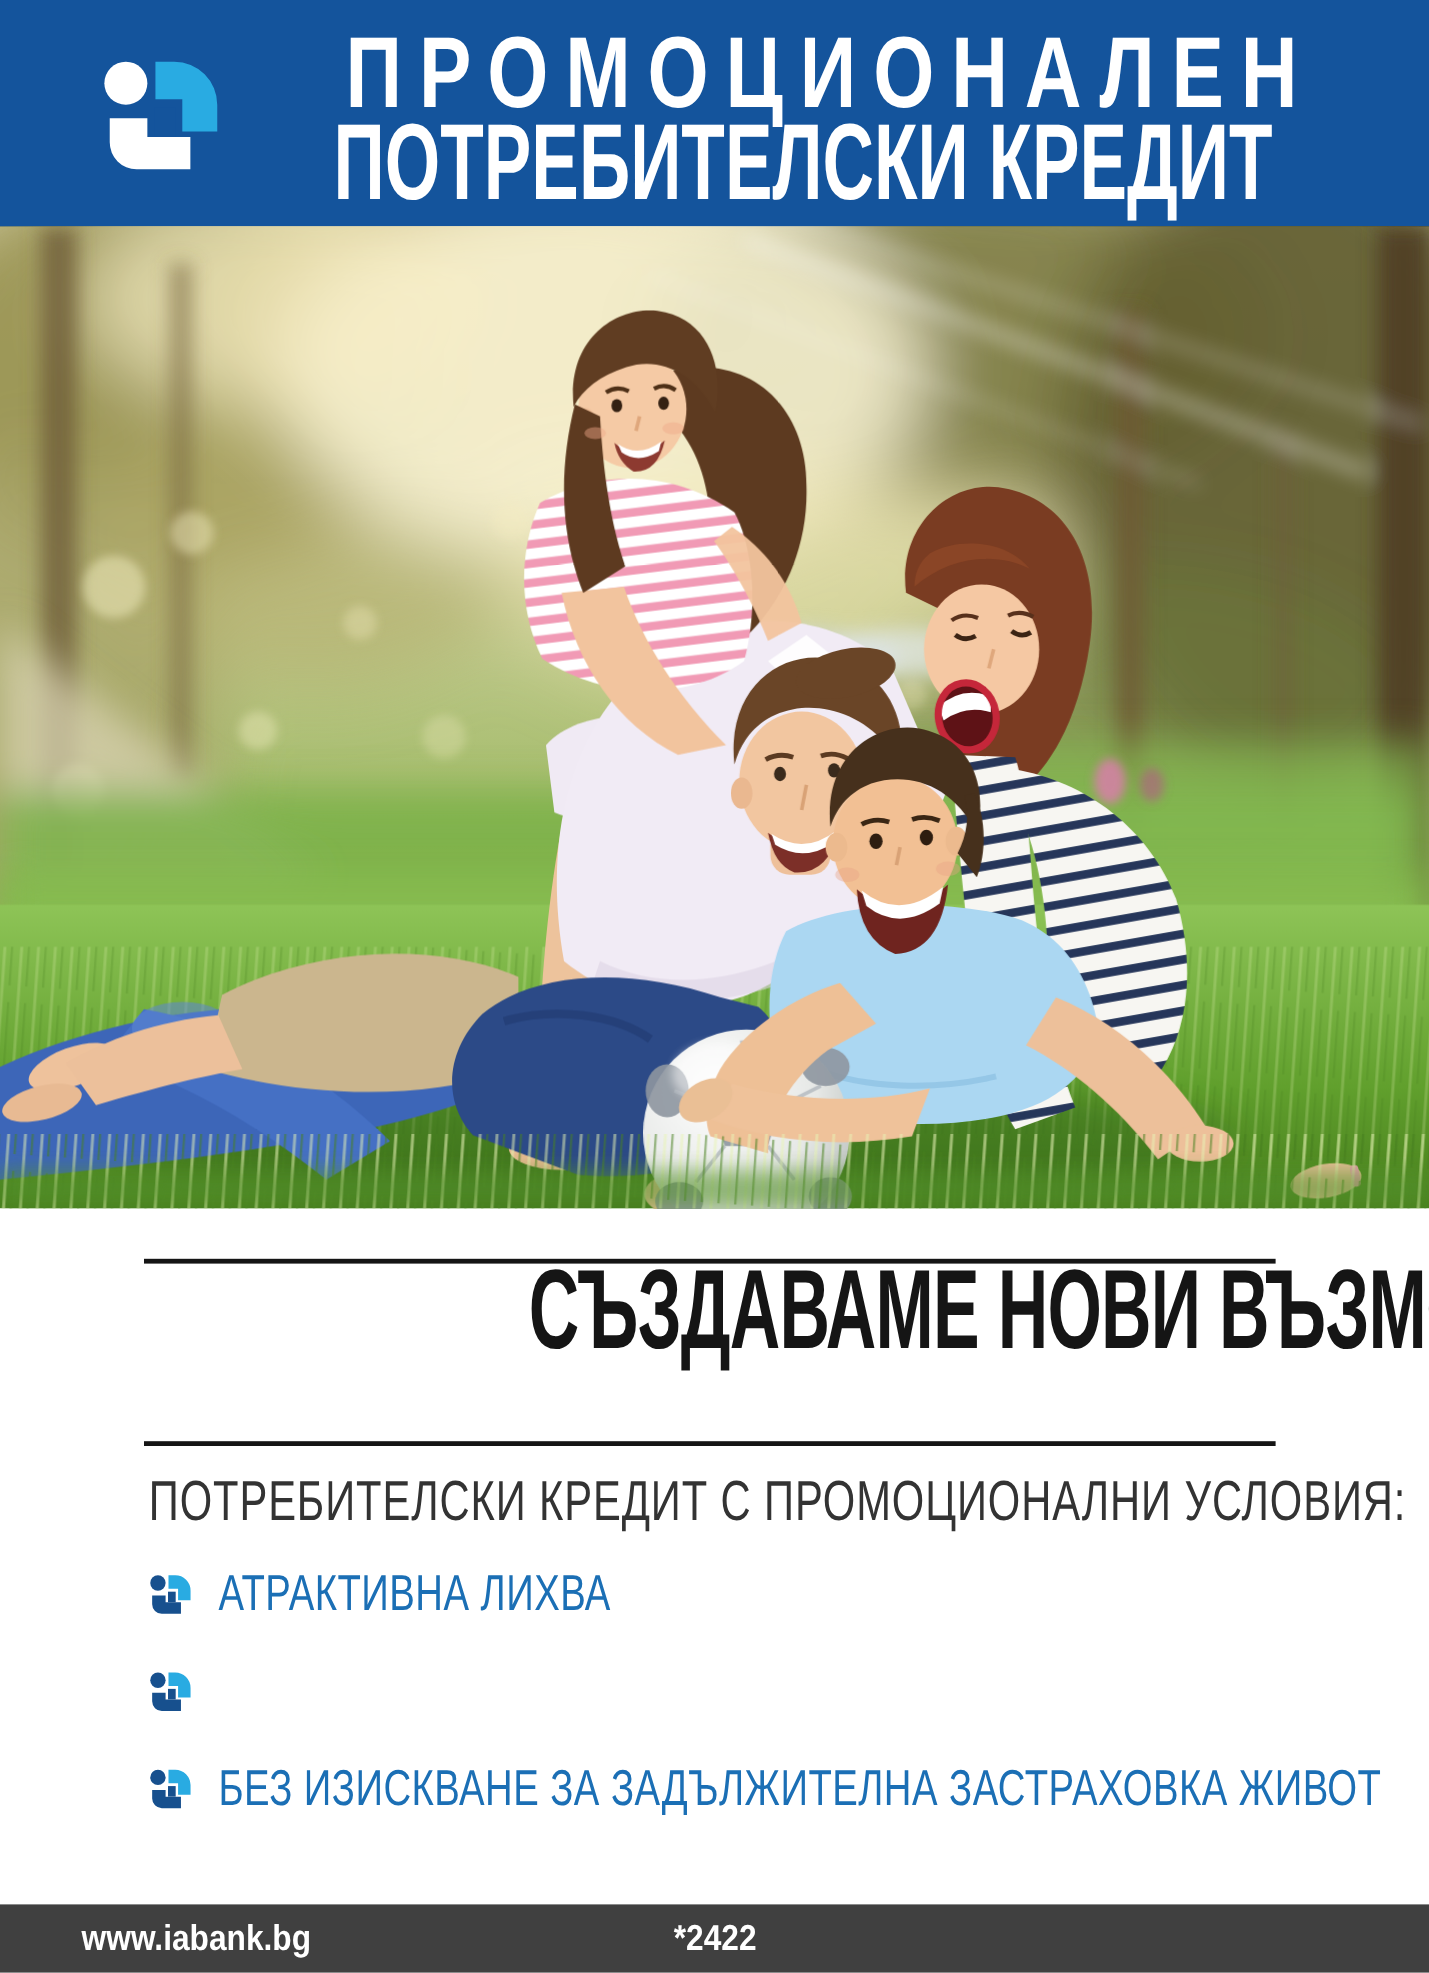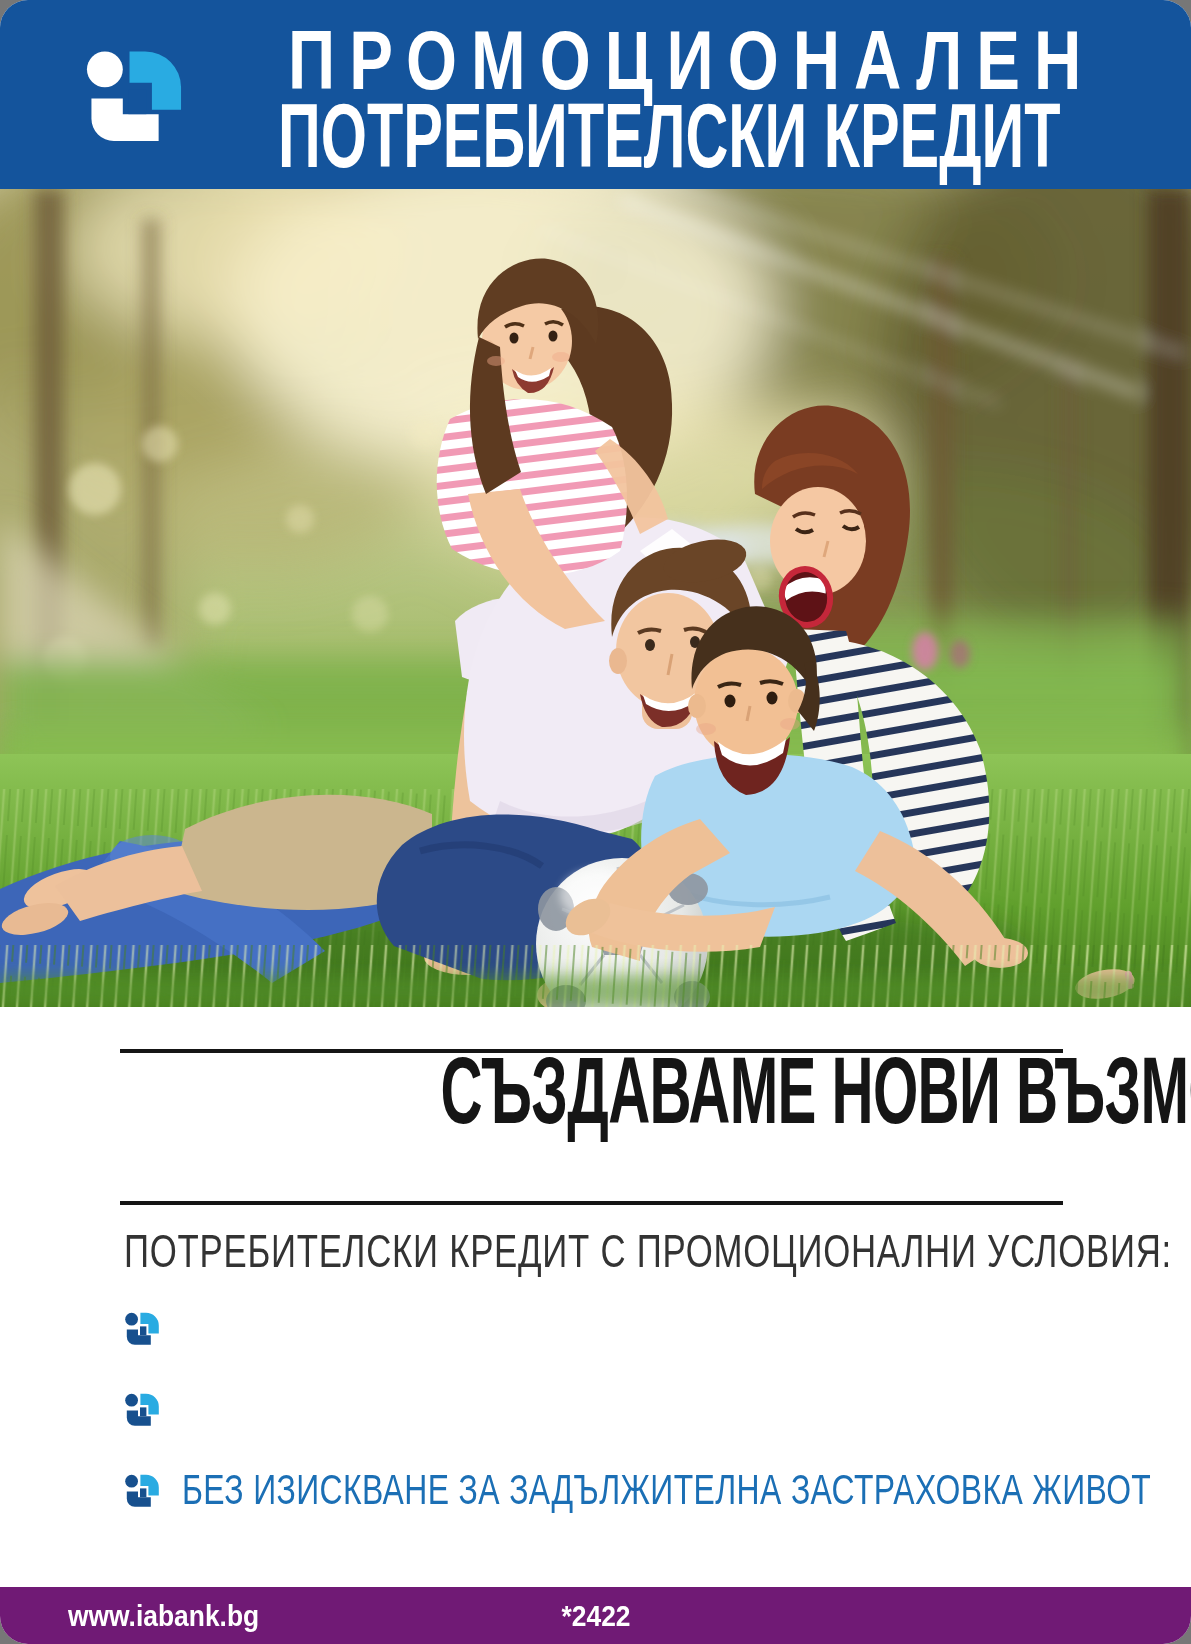--- a/index.html
+++ b/index.html
@@ -7,7 +7,6 @@
     position:relative;width:1191px;height:1644px;margin:0 auto;
     background:#ffffff;overflow:hidden;
     font-family:"Liberation Sans",sans-serif;
-    border-radius:28px;
   }
   
   .top-banner{position:absolute;top:0;left:0;width:1191px;height:189px;background:#14549C;}

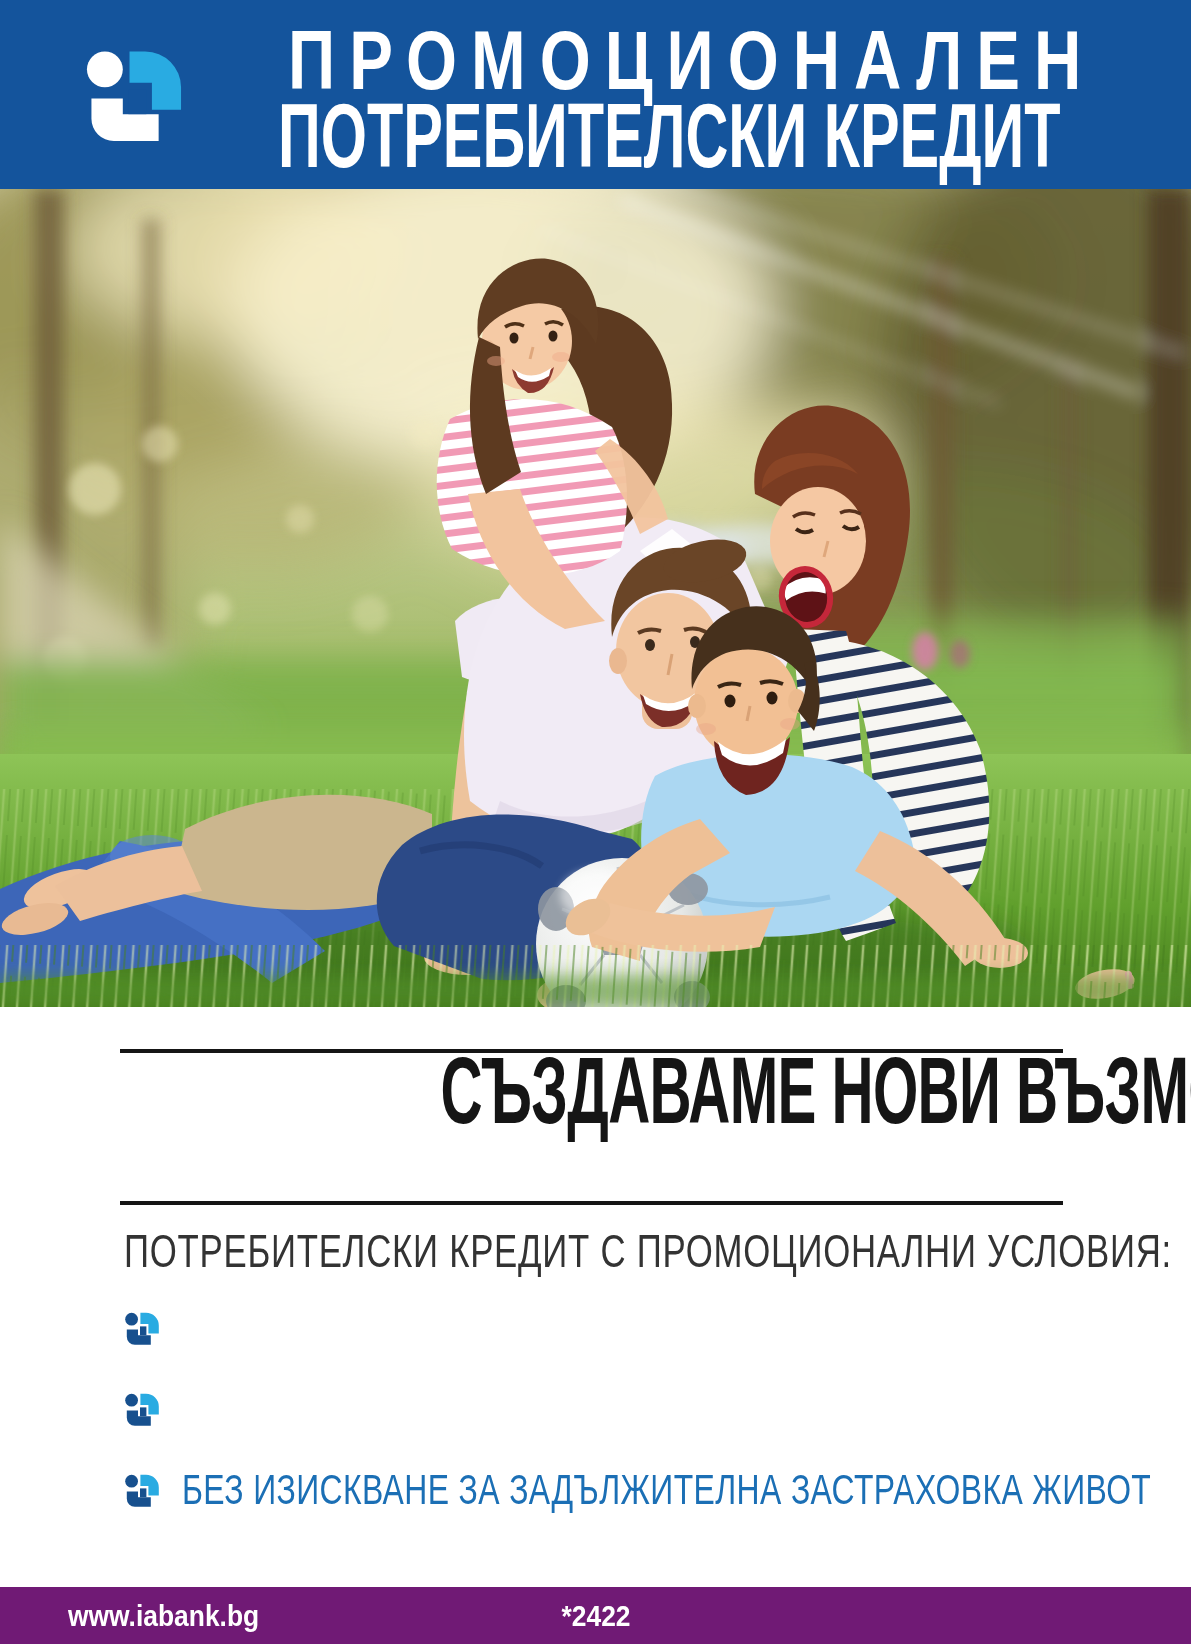--- a/index.html
+++ b/index.html
@@ -301,6 +301,7 @@
         <svg class="bullet-icon logo-blue" viewBox="0 0 100 100">
             <use href="#iab-logo"></use>
           </svg>
+        <div class="bullet-label"><span>АТРАКТИВНА ЛИХВА</span></div>
       </div>
       <div class="bullet-row">
         <svg class="bullet-icon logo-blue" viewBox="0 0 100 100">

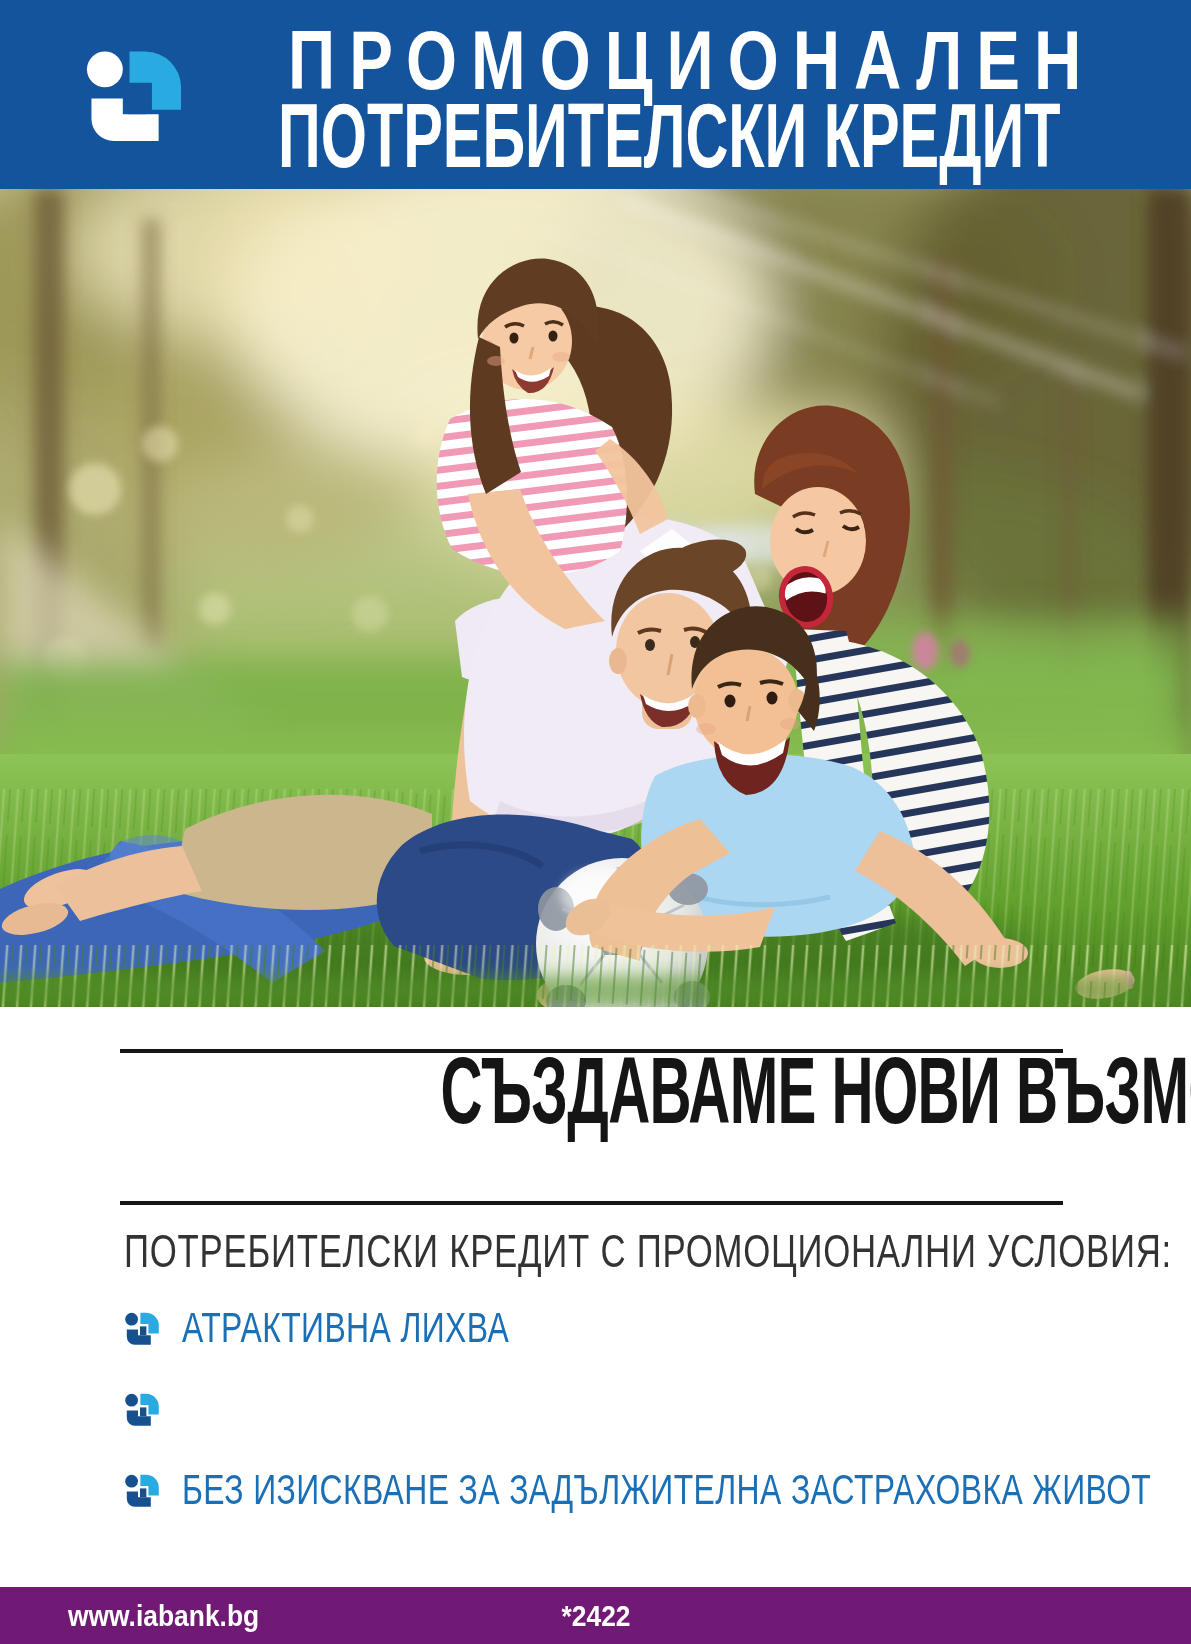--- a/index.html
+++ b/index.html
@@ -37,7 +37,7 @@
   .bullet-label{font-size:42px;line-height:42px;color:#1B6FB5;white-space:nowrap;}
   .bullet-label > span{display:inline-block;transform:scaleX(0.76);transform-origin:0 50%;letter-spacing:0.5px;}
   
-  .footer-bar{position:absolute;left:0;bottom:0;width:1191px;height:57px;background:#701a75;}
+  .footer-bar{position:absolute;left:0;bottom:0;width:1191px;height:57px;background:#404040;}
   .footer-item{position:absolute;top:0;height:57px;line-height:57px;font-size:30px;font-weight:700;color:#ffffff;white-space:nowrap;}
   .footer-item > span{display:inline-block;transform:scaleX(0.88);}
   .footer-left{left:68px;}

